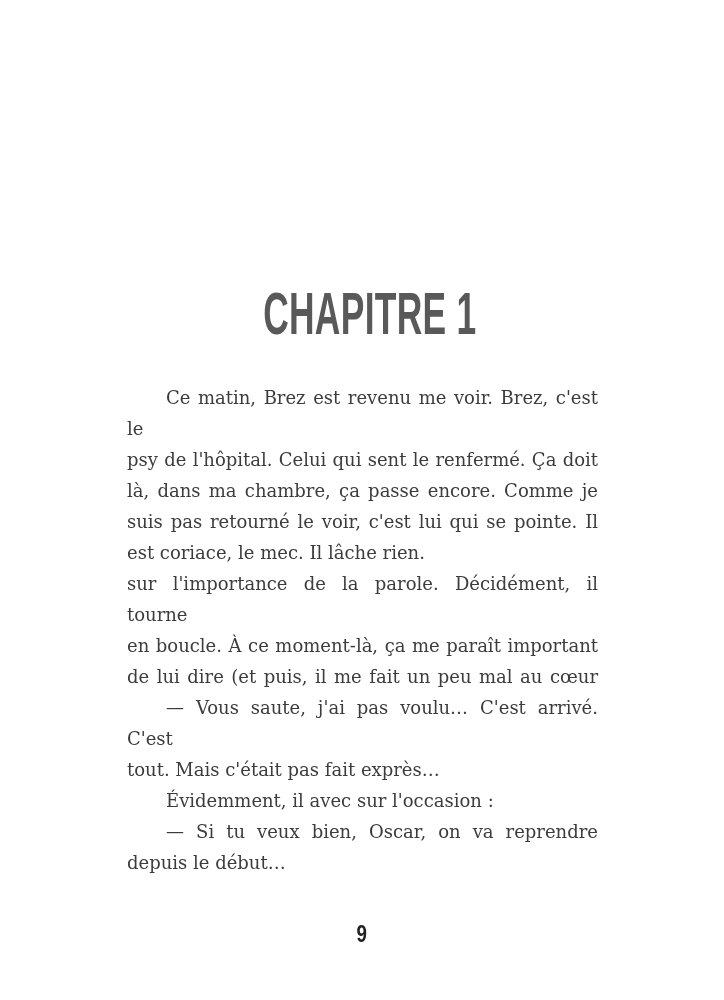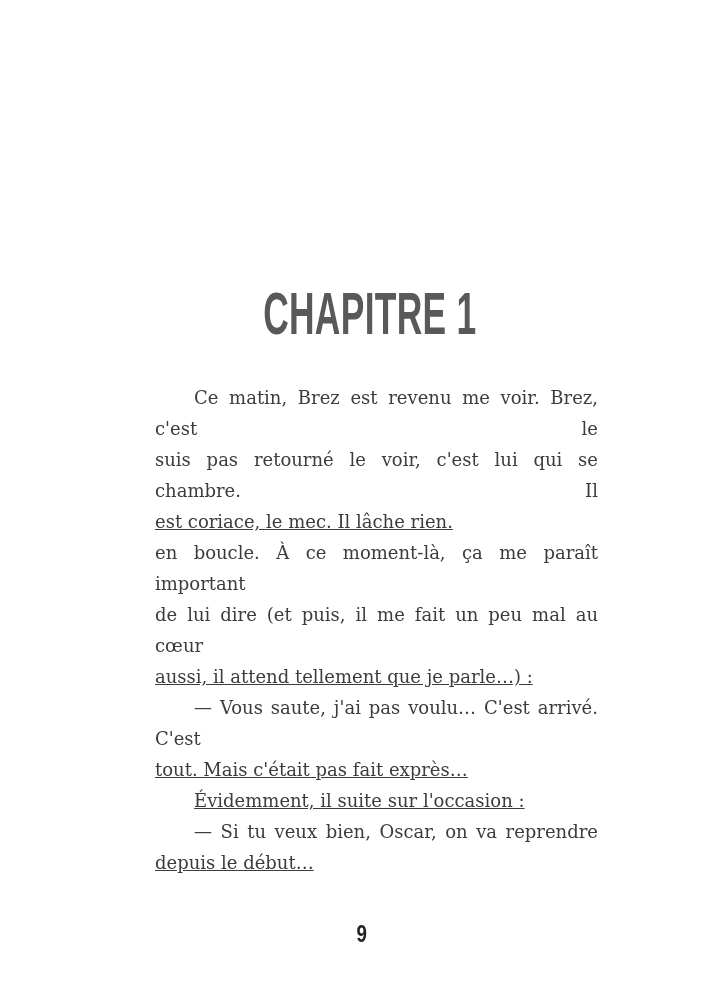--- a/index.html
+++ b/index.html
@@ -50,7 +50,6 @@
   .line{
     text-align:justify;
     text-align-last:justify;
-    margin-left:28px;
   }
   .line.first{ text-indent:39px; }
   .line.last{ text-align:left; text-align-last:left;text-decoration:underline; }

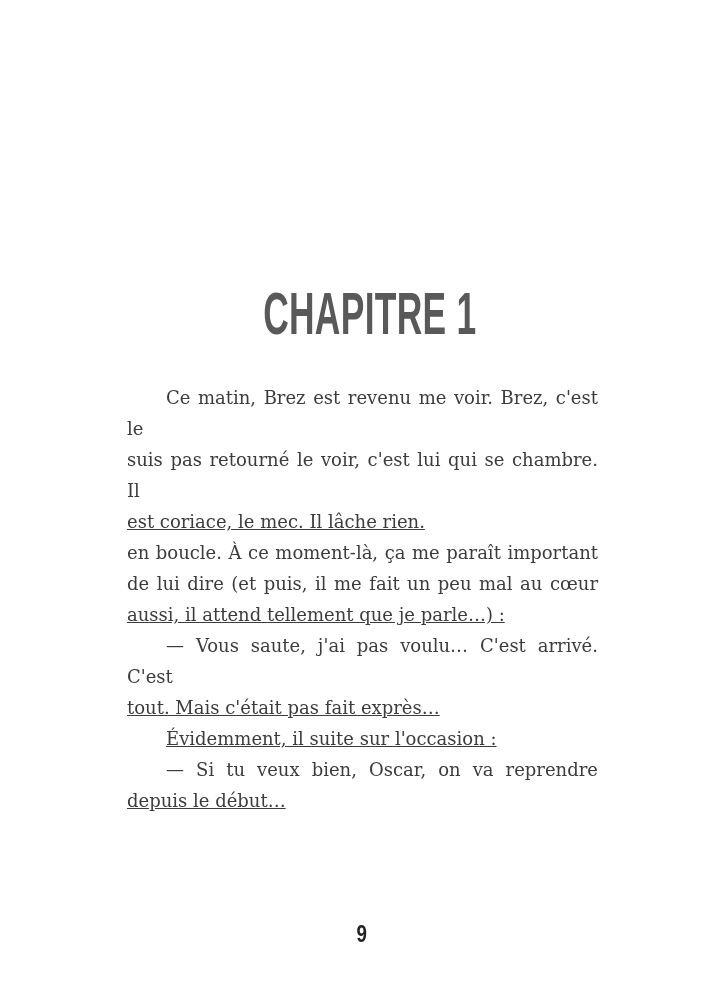--- a/index.html
+++ b/index.html
@@ -80,6 +80,7 @@
 
   <div class="text-block">
       <div class="line first">Ce matin, Brez est revenu me voir. Brez, c'est le</div>
+      <div class="line">psy de l'hôpital. Celui qui sent le renfermé. Ça doit</div>
       <div class="line">suis pas retourné le voir, c'est lui qui se chambre. Il</div>
       <div class="line last">est coriace, le mec. Il lâche rien.</div>
       <div class="line">en boucle. À ce moment-là, ça me paraît important</div>

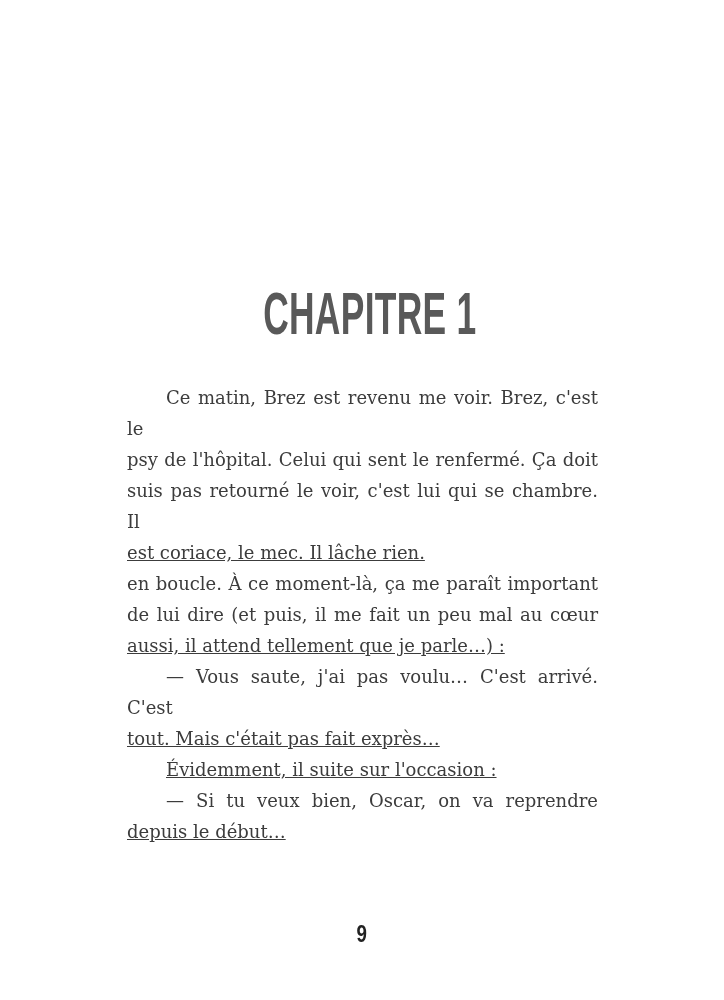--- a/index.html
+++ b/index.html
@@ -81,6 +81,7 @@
   <div class="text-block">
       <div class="line first">Ce matin, Brez est revenu me voir. Brez, c'est le</div>
       <div class="line">psy de l'hôpital. Celui qui sent le renfermé. Ça doit</div>
+      <div class="line">là, dans ma chambre, ça passe encore. Comme je</div>
       <div class="line">suis pas retourné le voir, c'est lui qui se chambre. Il</div>
       <div class="line last">est coriace, le mec. Il lâche rien.</div>
       <div class="line">en boucle. À ce moment-là, ça me paraît important</div>

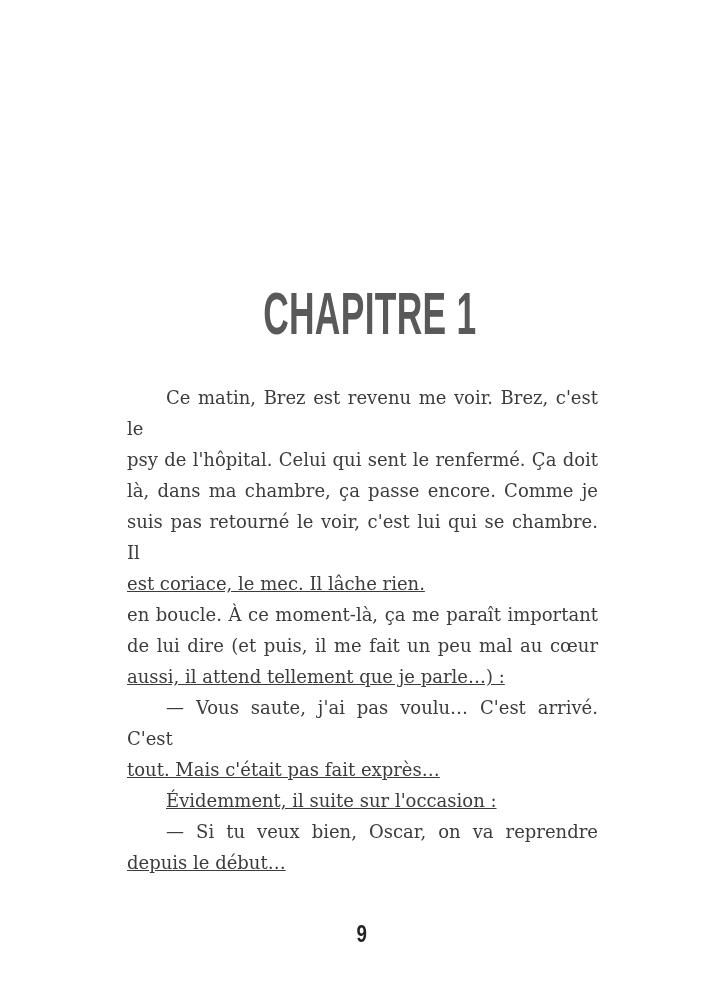--- a/index.html
+++ b/index.html
@@ -82,7 +82,7 @@
       <div class="line first">Ce matin, Brez est revenu me voir. Brez, c'est le</div>
       <div class="line">psy de l'hôpital. Celui qui sent le renfermé. Ça doit</div>
       <div class="line">là, dans ma chambre, ça passe encore. Comme je</div>
-      <div class="line">suis pas retourné le voir, c'est lui qui se chambre. Il</div>
+      <div class="line">suis pas retourné le voir, c'est lui qui se pointe. Il</div>
       <div class="line last">est coriace, le mec. Il lâche rien.</div>
       <div class="line">en boucle. À ce moment-là, ça me paraît important</div>
       <div class="line">de lui dire (et puis, il me fait un peu mal au cœur</div>

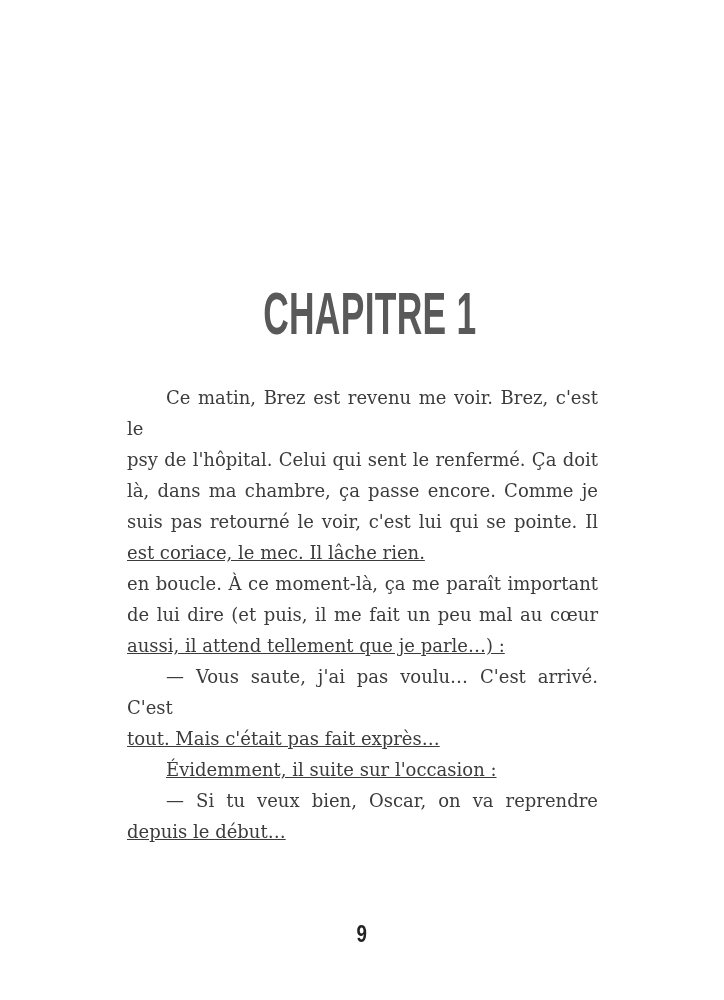--- a/index.html
+++ b/index.html
@@ -52,7 +52,7 @@
     text-align-last:justify;
   }
   .line.first{ text-indent:39px; }
-  .line.last{ text-align:left; text-align-last:left;text-decoration:underline; }
+  .line.last{ text-align:left; text-align-last:left; }
   .page-number{
     position:absolute;
     top:921px;left:0;width:724px;

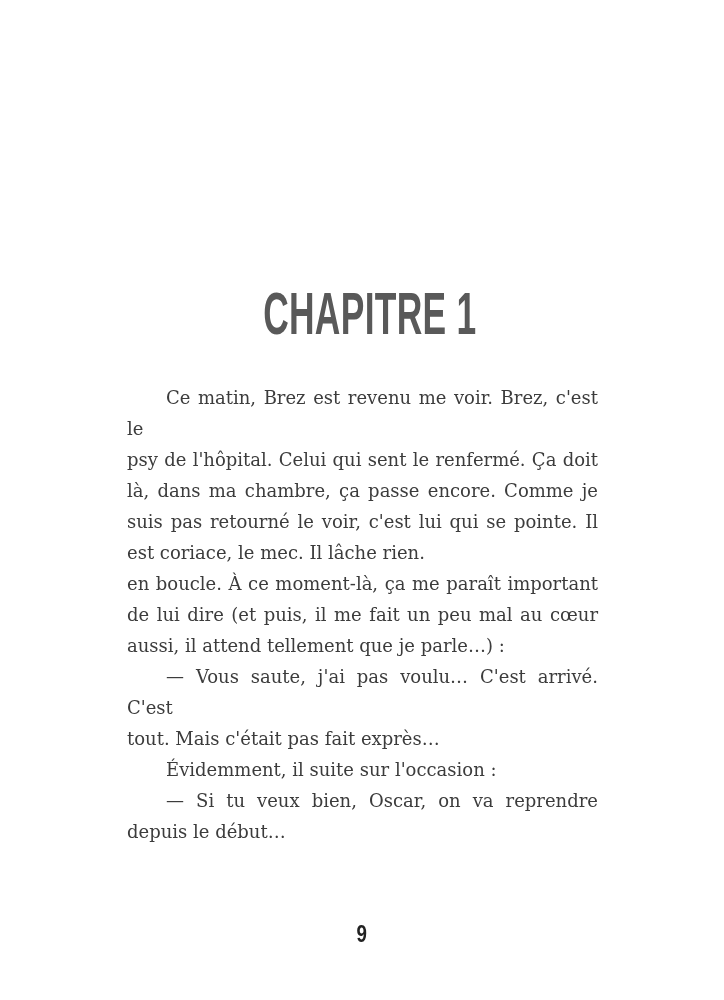--- a/index.html
+++ b/index.html
@@ -84,6 +84,7 @@
       <div class="line">là, dans ma chambre, ça passe encore. Comme je</div>
       <div class="line">suis pas retourné le voir, c'est lui qui se pointe. Il</div>
       <div class="line last">est coriace, le mec. Il lâche rien.</div>
+      <div class="line">sur l'importance de la parole. Décidément, il tourne</div>
       <div class="line">en boucle. À ce moment-là, ça me paraît important</div>
       <div class="line">de lui dire (et puis, il me fait un peu mal au cœur</div>
       <div class="line last">aussi, il attend tellement que je parle…) :</div>

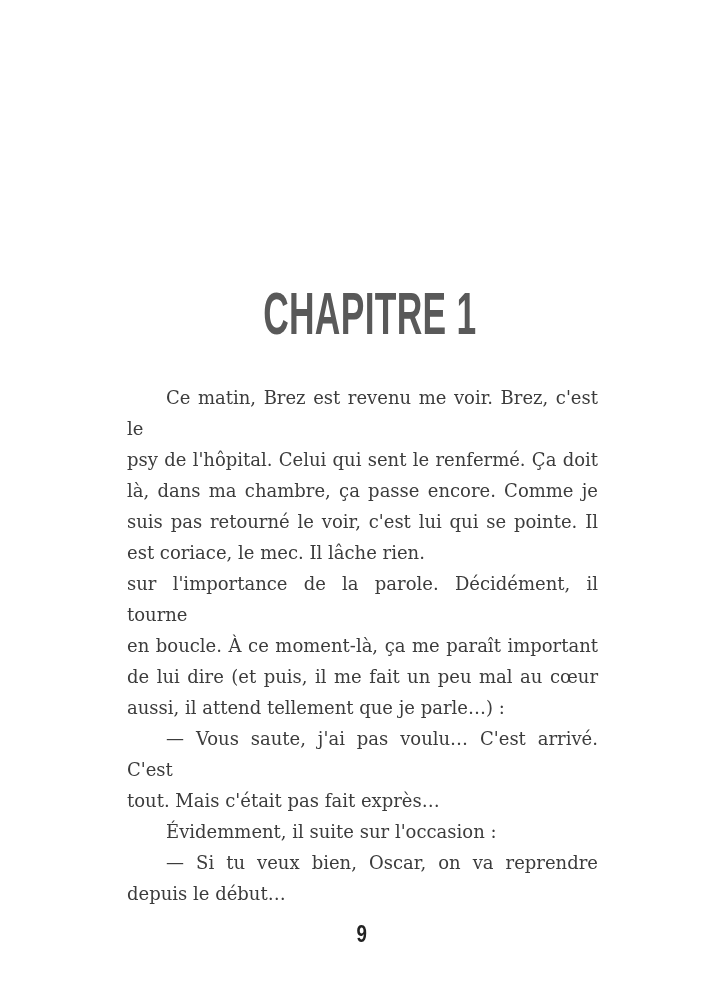--- a/index.html
+++ b/index.html
@@ -87,7 +87,6 @@
       <div class="line">sur l'importance de la parole. Décidément, il tourne</div>
       <div class="line">en boucle. À ce moment-là, ça me paraît important</div>
       <div class="line">de lui dire (et puis, il me fait un peu mal au cœur</div>
-      <div class="line last">aussi, il attend tellement que je parle…) :</div>
       <div class="line first">— Vous saute, j'ai pas voulu… C'est arrivé. C'est</div>
       <div class="line last">tout. Mais c'était pas fait exprès…</div>
       <div class="line first last">Évidemment, il suite sur l'occasion :</div>

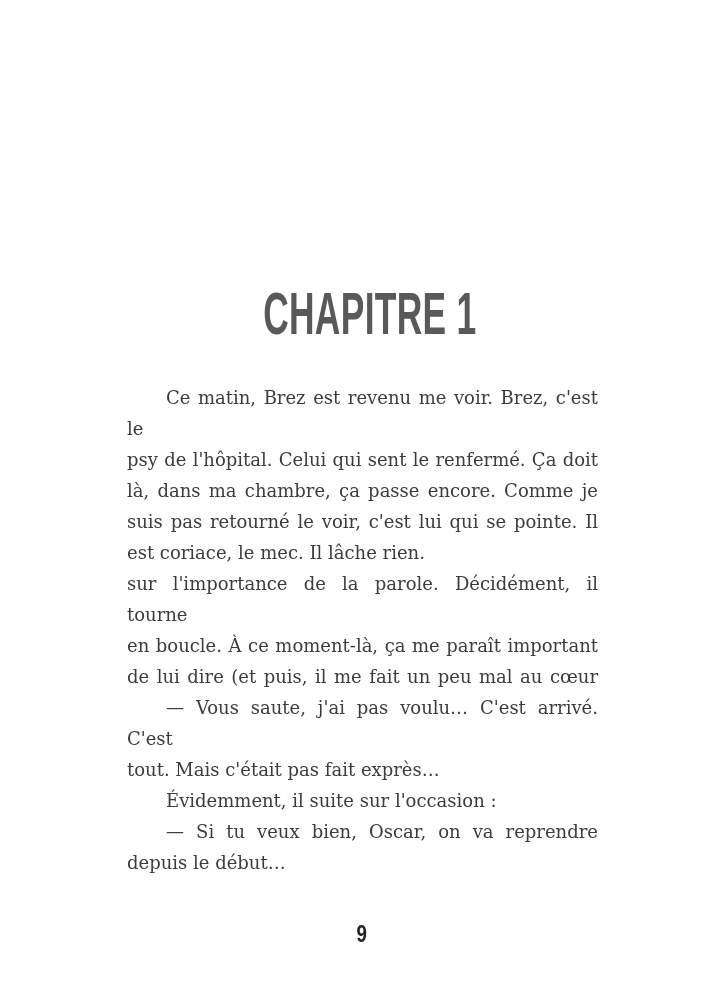--- a/index.html
+++ b/index.html
@@ -89,7 +89,7 @@
       <div class="line">de lui dire (et puis, il me fait un peu mal au cœur</div>
       <div class="line first">— Vous saute, j'ai pas voulu… C'est arrivé. C'est</div>
       <div class="line last">tout. Mais c'était pas fait exprès…</div>
-      <div class="line first last">Évidemment, il suite sur l'occasion :</div>
+      <div class="line first last">Évidemment, il avec sur l'occasion :</div>
       <div class="line first">— Si tu veux bien, Oscar, on va reprendre</div>
       <div class="line last">depuis le début…</div>
     </div>

